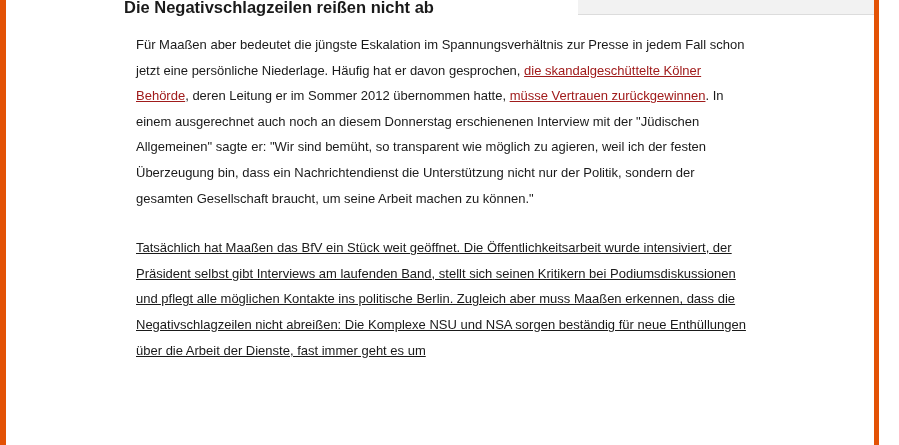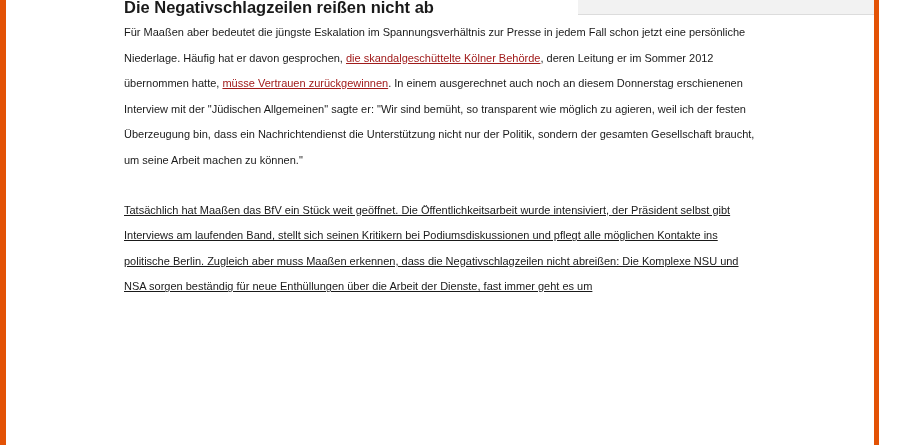--- a/index.html
+++ b/index.html
@@ -65,10 +65,10 @@
     top: -3px;
   }
   p.para {
-    font-size: 11px;
+    font-size: 13px;
     line-height: 25.6px;
     color: #1a1a1a;
-    margin: 0;
+    margin: 12px;
     padding: 0;
   }
   p.para + p.para {

